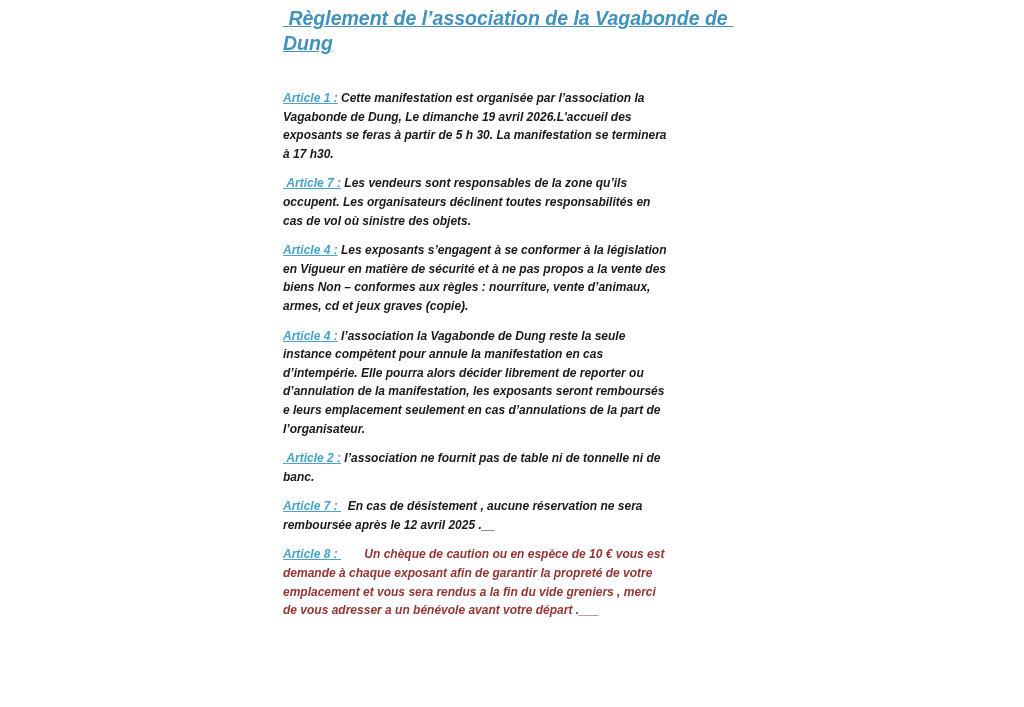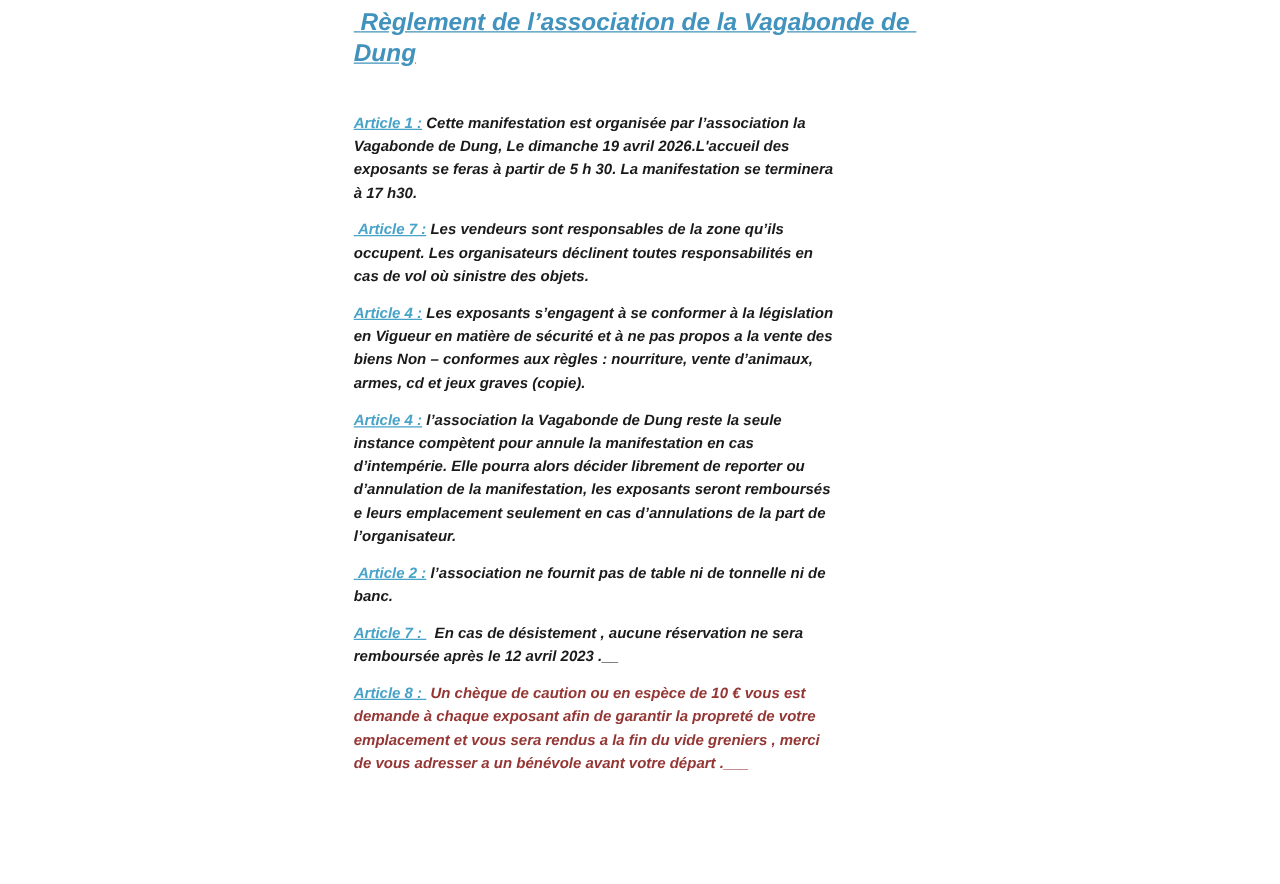--- a/index.html
+++ b/index.html
@@ -55,7 +55,7 @@
 banc.</span></p>
 
   <p class="article"><span class="label">Article 7 : </span><span class="body">  En cas de désistement , aucune réservation ne sera
-remboursée après le 12 avril 2023 .__</span></p>
+remboursée après le 12 avril 2025 .__</span></p>
 
   <p class="article"><span class="label">Article 8 : </span><span class="body red"> Un chèque de caution ou en espèce de 10 € vous est
 demande à chaque exposant afin de garantir la propreté de votre

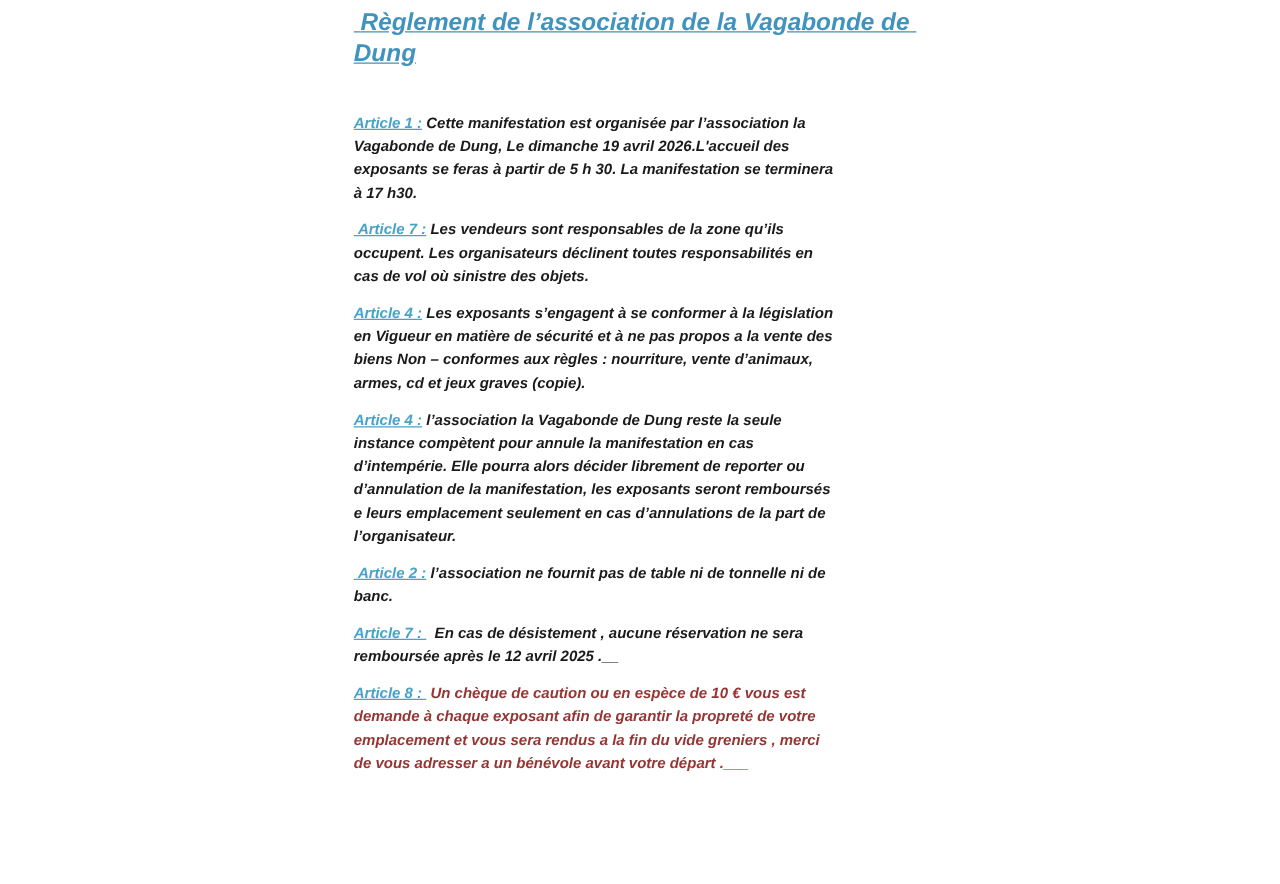--- a/index.html
+++ b/index.html
@@ -20,7 +20,7 @@
     margin:0 0 11px 0;font-size:12px;line-height:18.6px;white-space:pre-wrap;
   }
   .label{color:#47a3c8;text-decoration:underline;}
-  .red{color:#943634;}
+  .red{color:#943634;margin-left:20px;}
 </style>
 </head>
 <body>

